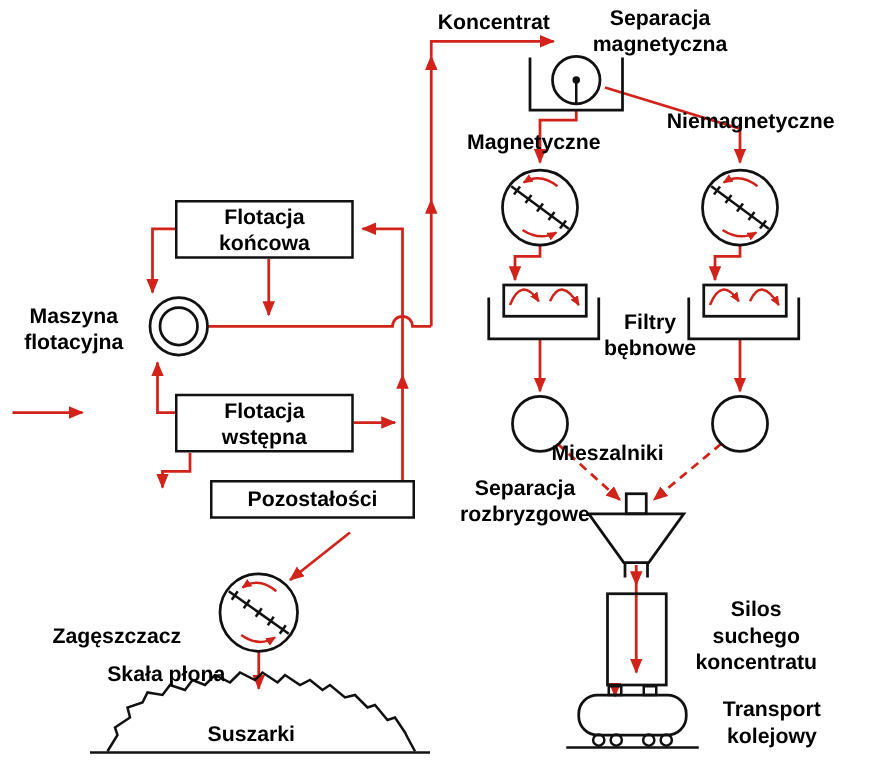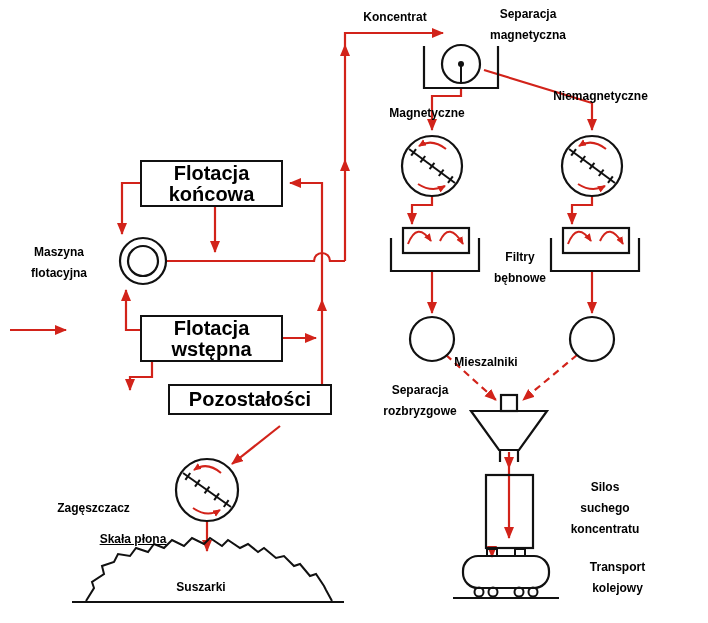--- a/index.html
+++ b/index.html
@@ -10,7 +10,7 @@
   }
   .stage > svg { position:absolute; left:0; top:0; }
   .lbl {
-    position:absolute; font-weight:bold; font-size:12px; line-height:21px;
+    position:absolute; font-weight:bold; font-size:17px; line-height:21px;
     color:#000; text-align:center; white-space:pre-line;
   }
   .node-box {

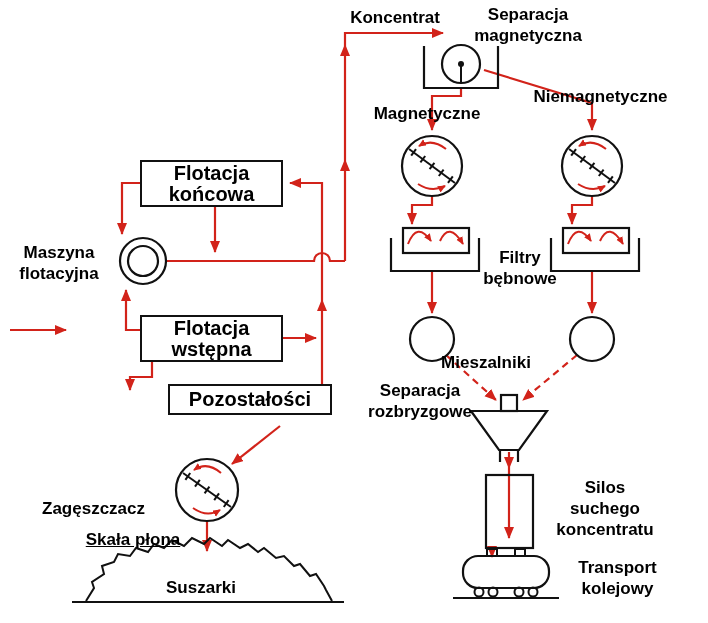--- a/index.html
+++ b/index.html
@@ -16,7 +16,7 @@
   .node-box {
     position:absolute; border:2.4px solid #111; background:#fff;
     display:flex; align-items:center; justify-content:center;
-    font-weight:bold; font-size:20px; line-height:21px; color:#000;
+    font-weight:bold; font-size:17px; line-height:21px; color:#000;
     text-align:center; white-space:pre-line;
   }
   .blk  { fill:none; stroke:#111; stroke-width:2.2; }

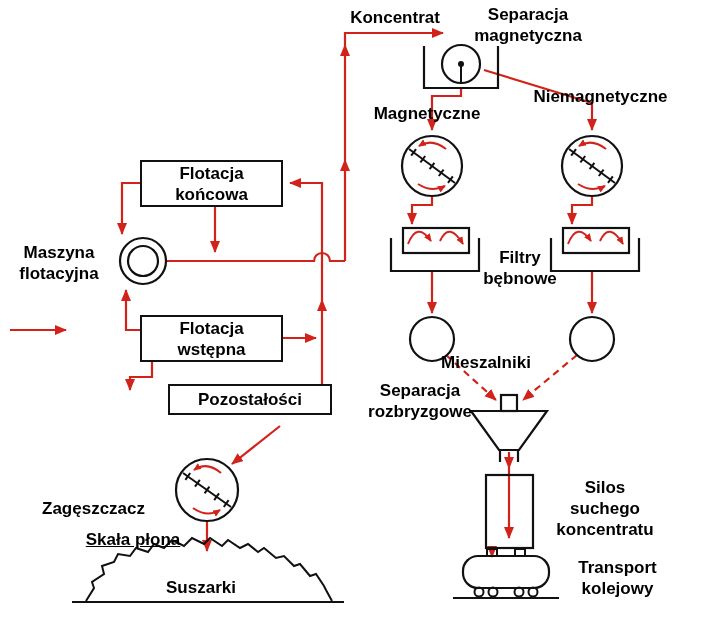--- a/index.html
+++ b/index.html
@@ -220,7 +220,7 @@
 
   <div class="lbl" style="left:36px;  top:479px; width:115px;margin-top:19px;">Zagęszczacz</div>
 
-  <div class="lbl" style="left:78px;  top:529px; width:110px;text-decoration:underline;">Skała płona</div>
+  <div class="lbl" style="left:78px;  top:529px; width:110px;">Skała płona</div>
 
   <div class="lbl" style="left:149px; top:577px; width:104px;">Suszarki</div>
 

